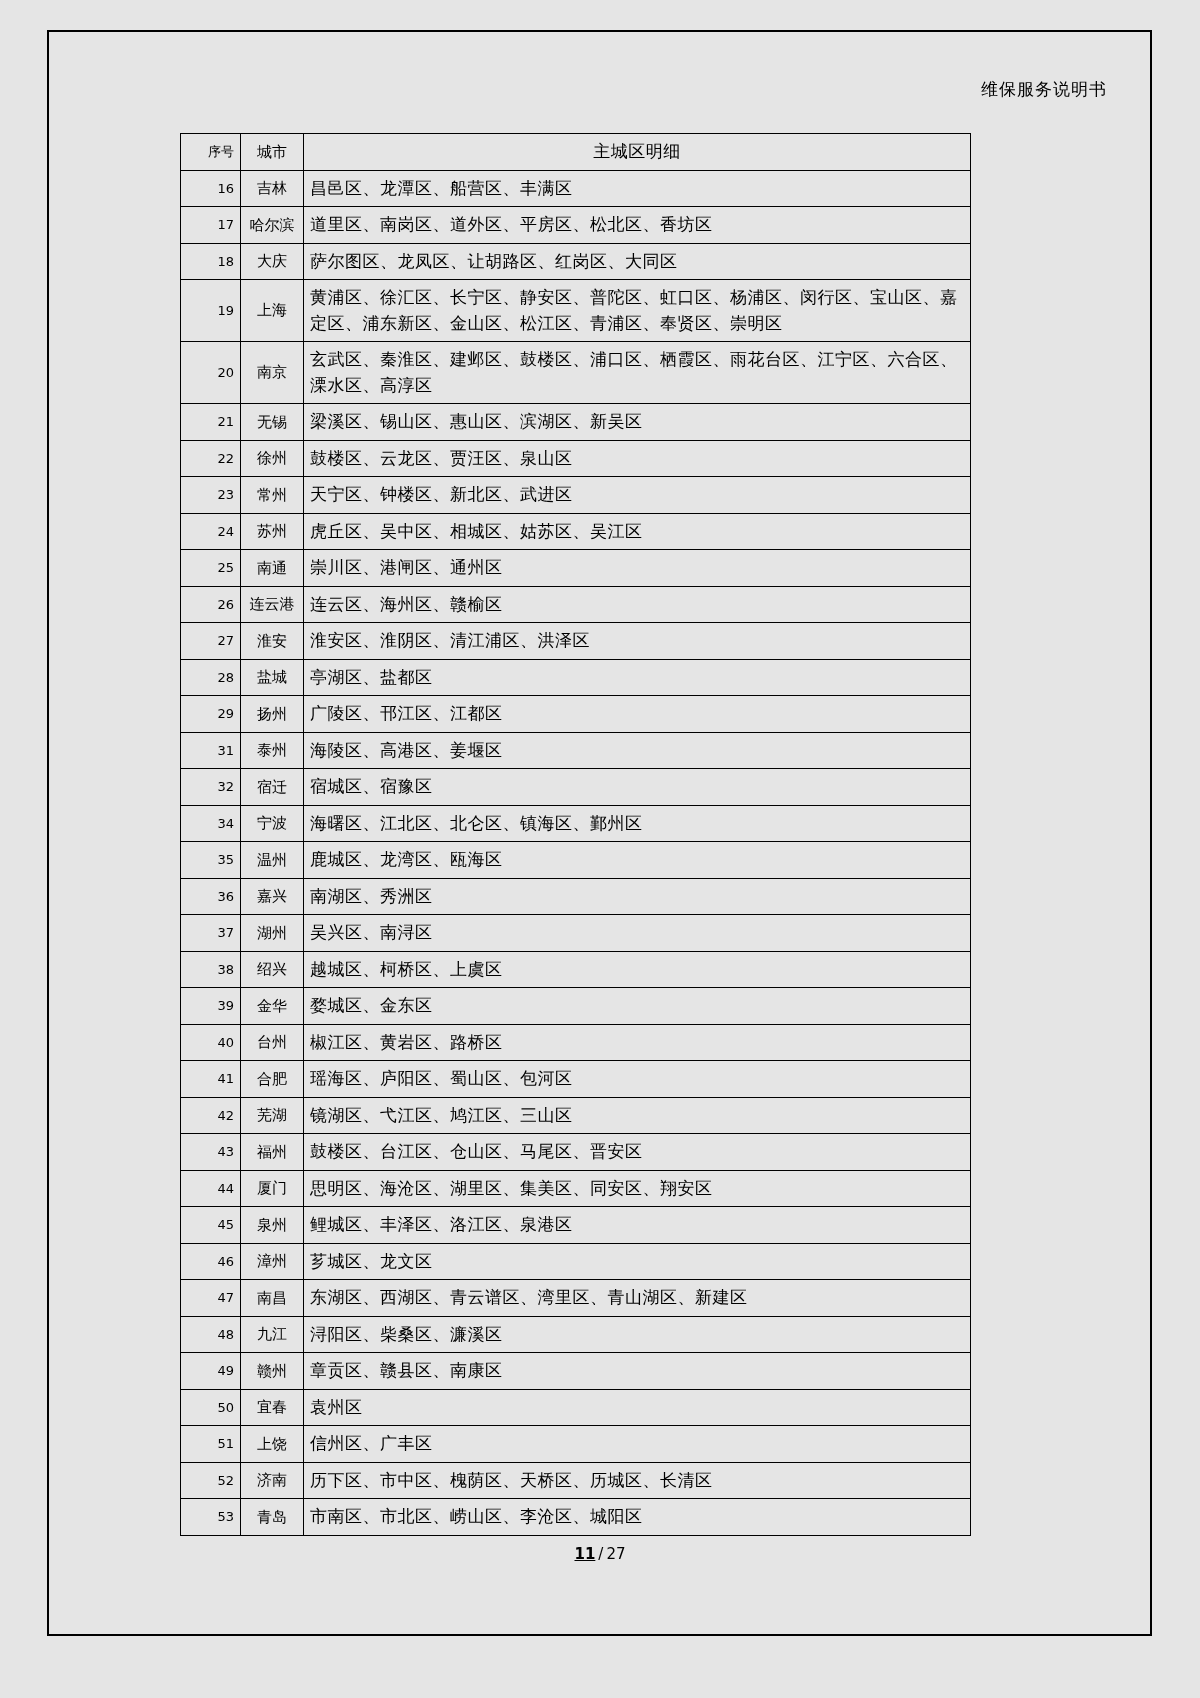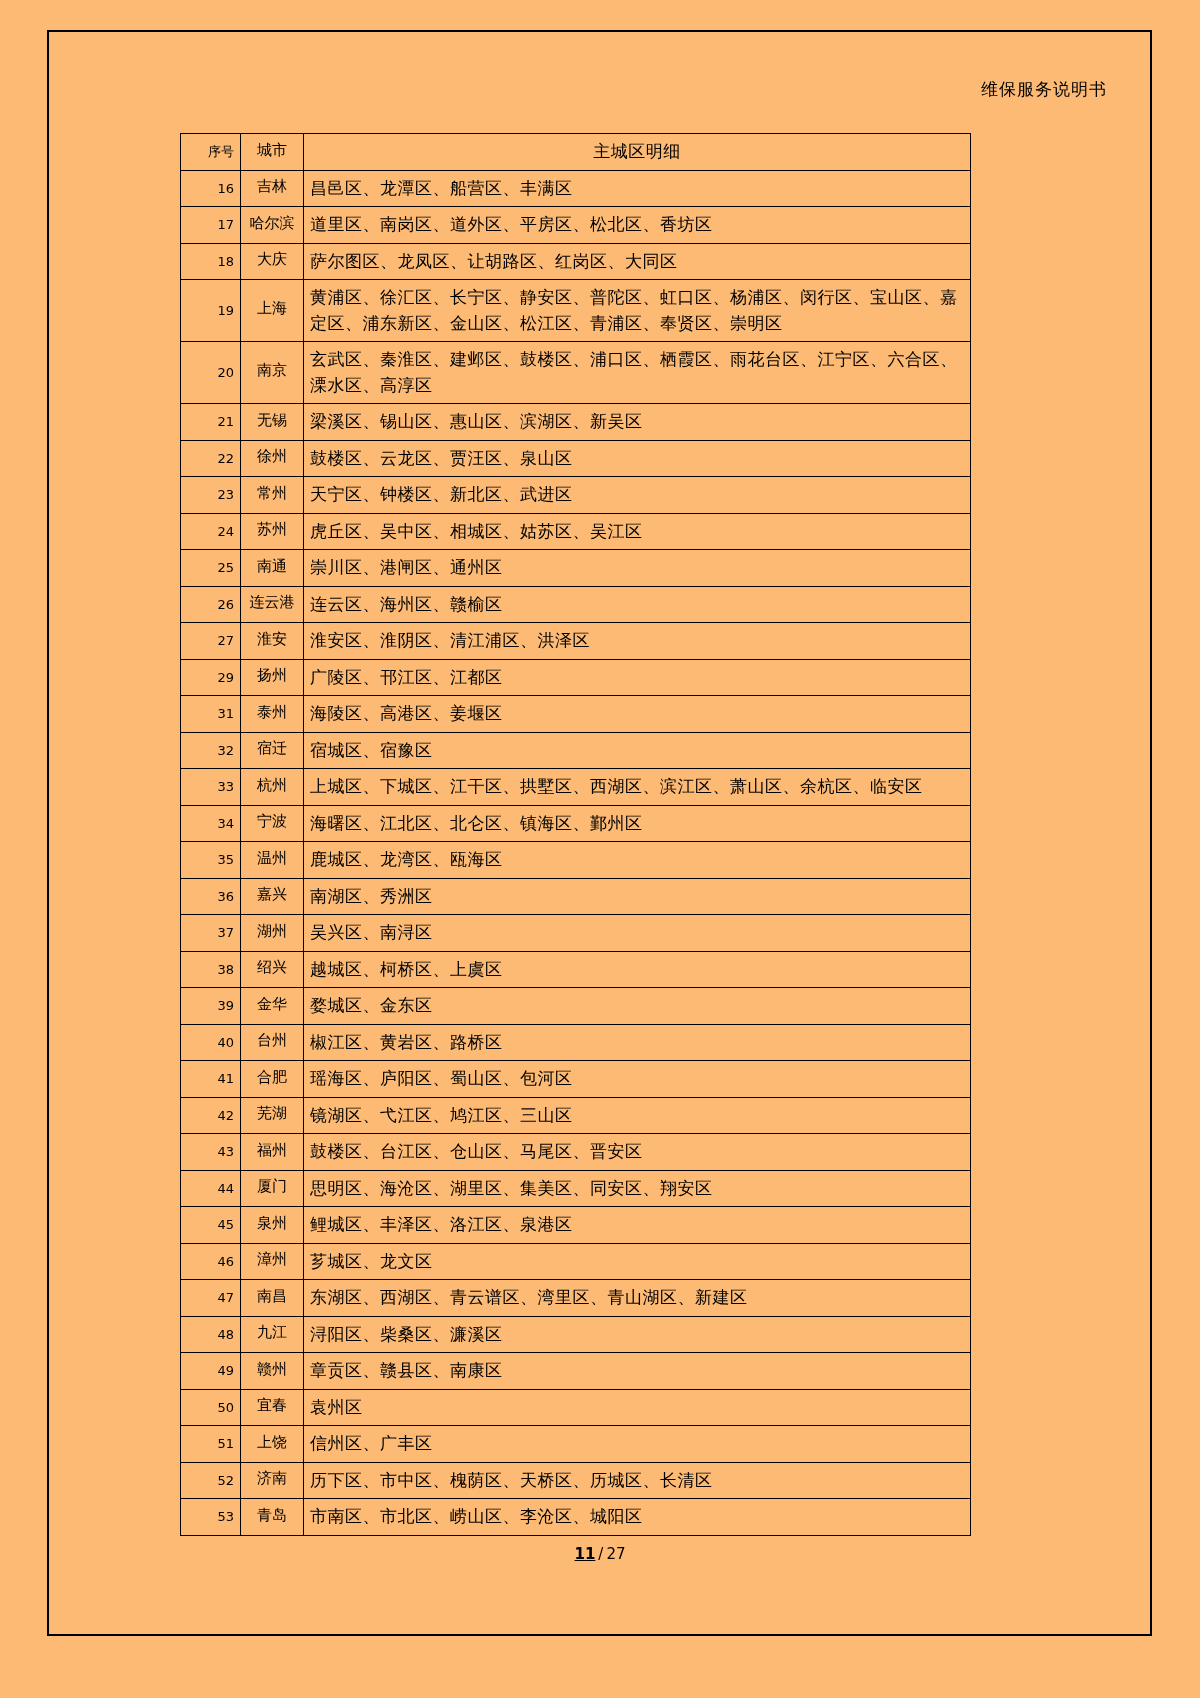--- a/index.html
+++ b/index.html
@@ -14,7 +14,7 @@
     position: relative;
     width: 1200px;
     height: 1698px;
-    background: #fdba74;
+    background: #e5e5e5;
     margin: 0 auto;
     box-sizing: border-box;
   }

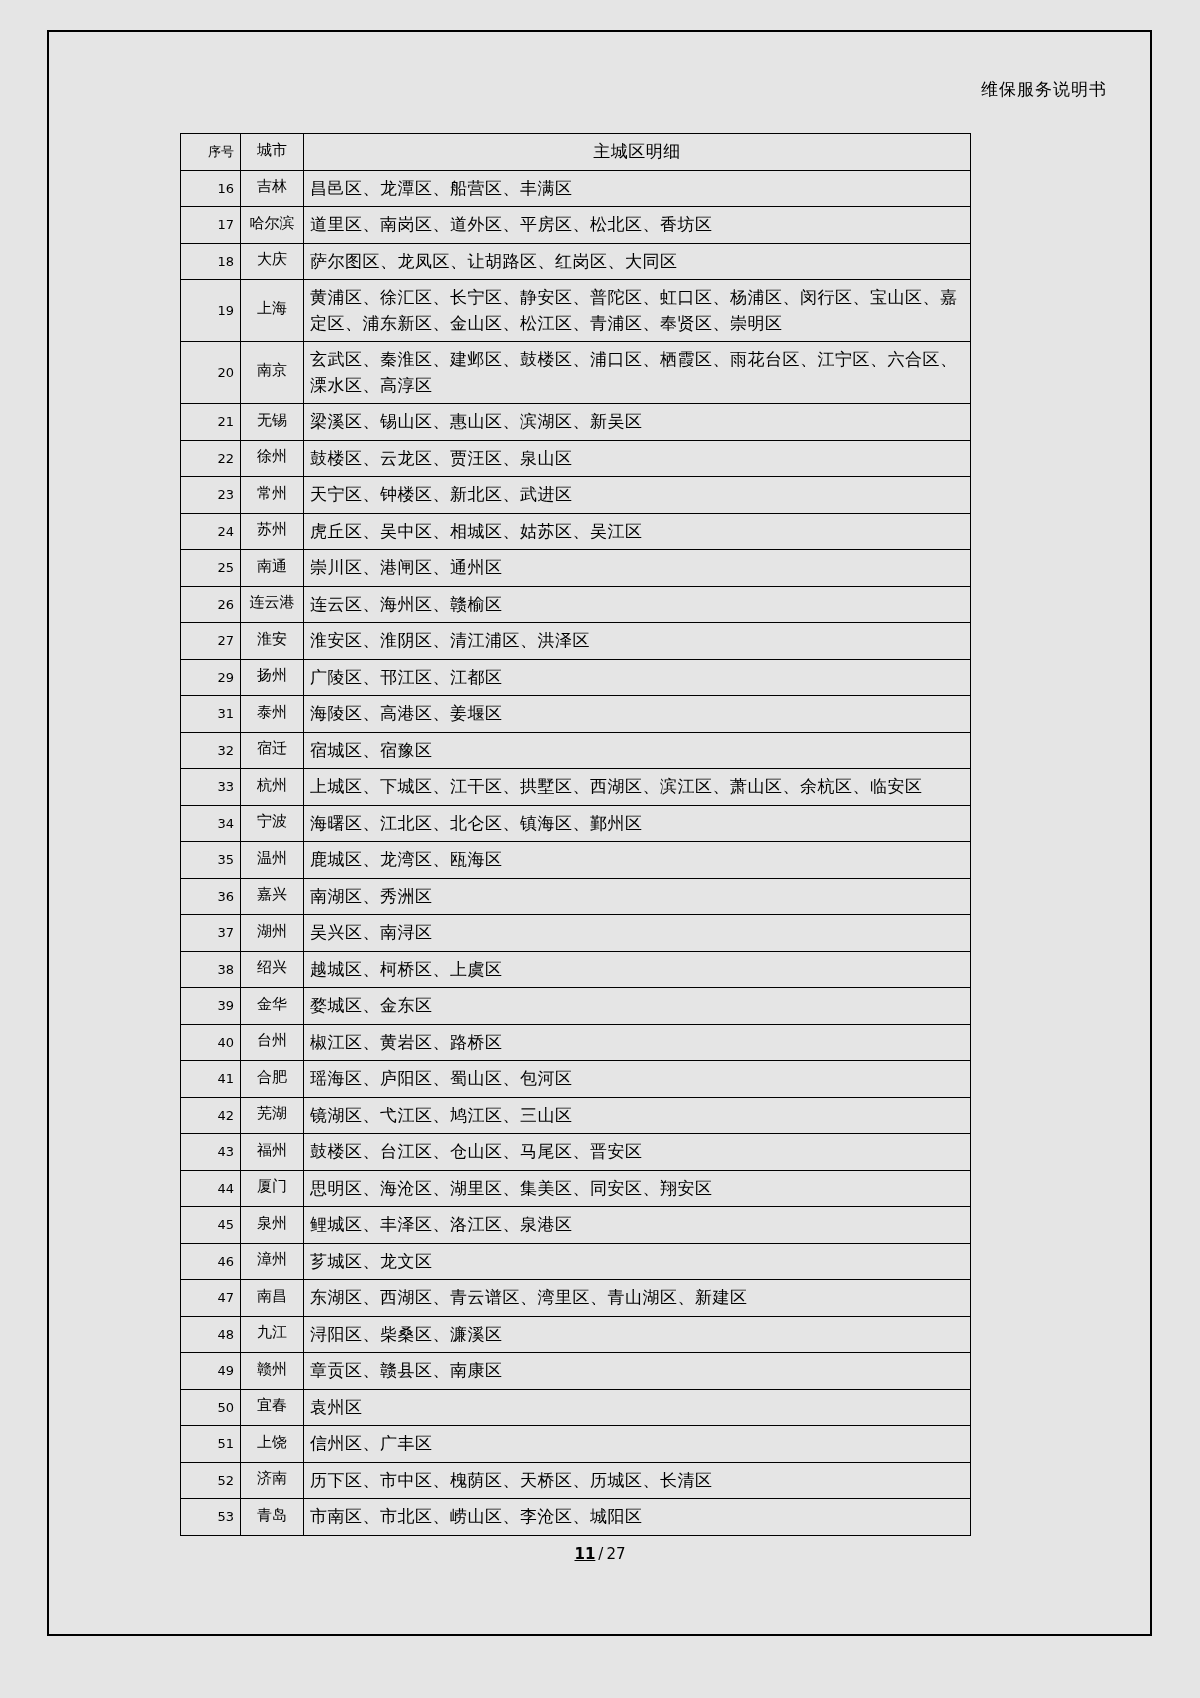--- a/index.html
+++ b/index.html
@@ -70,7 +70,6 @@
     text-align: center;
     font-size: 15px;
     letter-spacing: 0px;
-    font-family: Liberation Mono, monospace;
   }
   td.detail, th.detail {
     text-align: left;

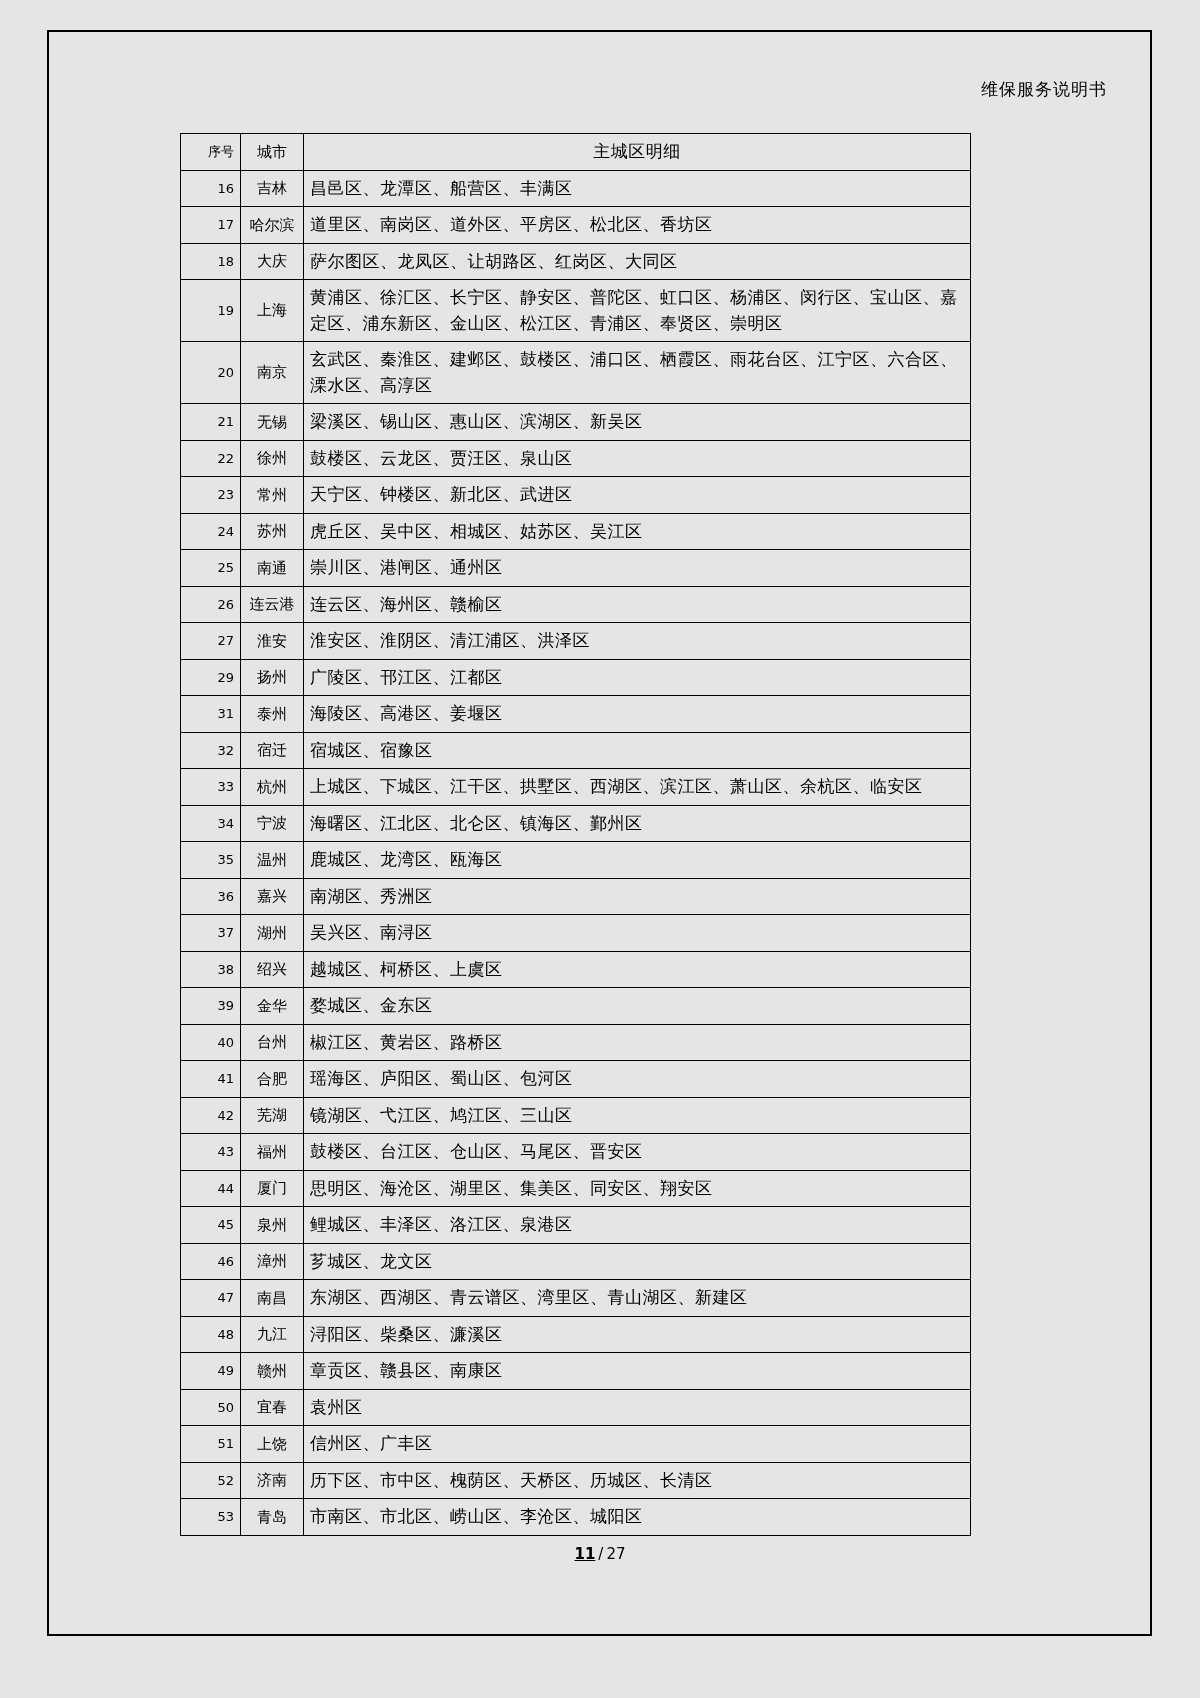--- a/index.html
+++ b/index.html
@@ -182,6 +182,11 @@
             <td class="detail">淮安区、淮阴区、清江浦区、洪泽区</td>
           </tr>
           <tr>
+            <td class="no">28</td>
+            <td class="city">盐城</td>
+            <td class="detail">亭湖区、盐都区</td>
+          </tr>
+          <tr>
             <td class="no">29</td>
             <td class="city">扬州</td>
             <td class="detail">广陵区、邗江区、江都区</td>

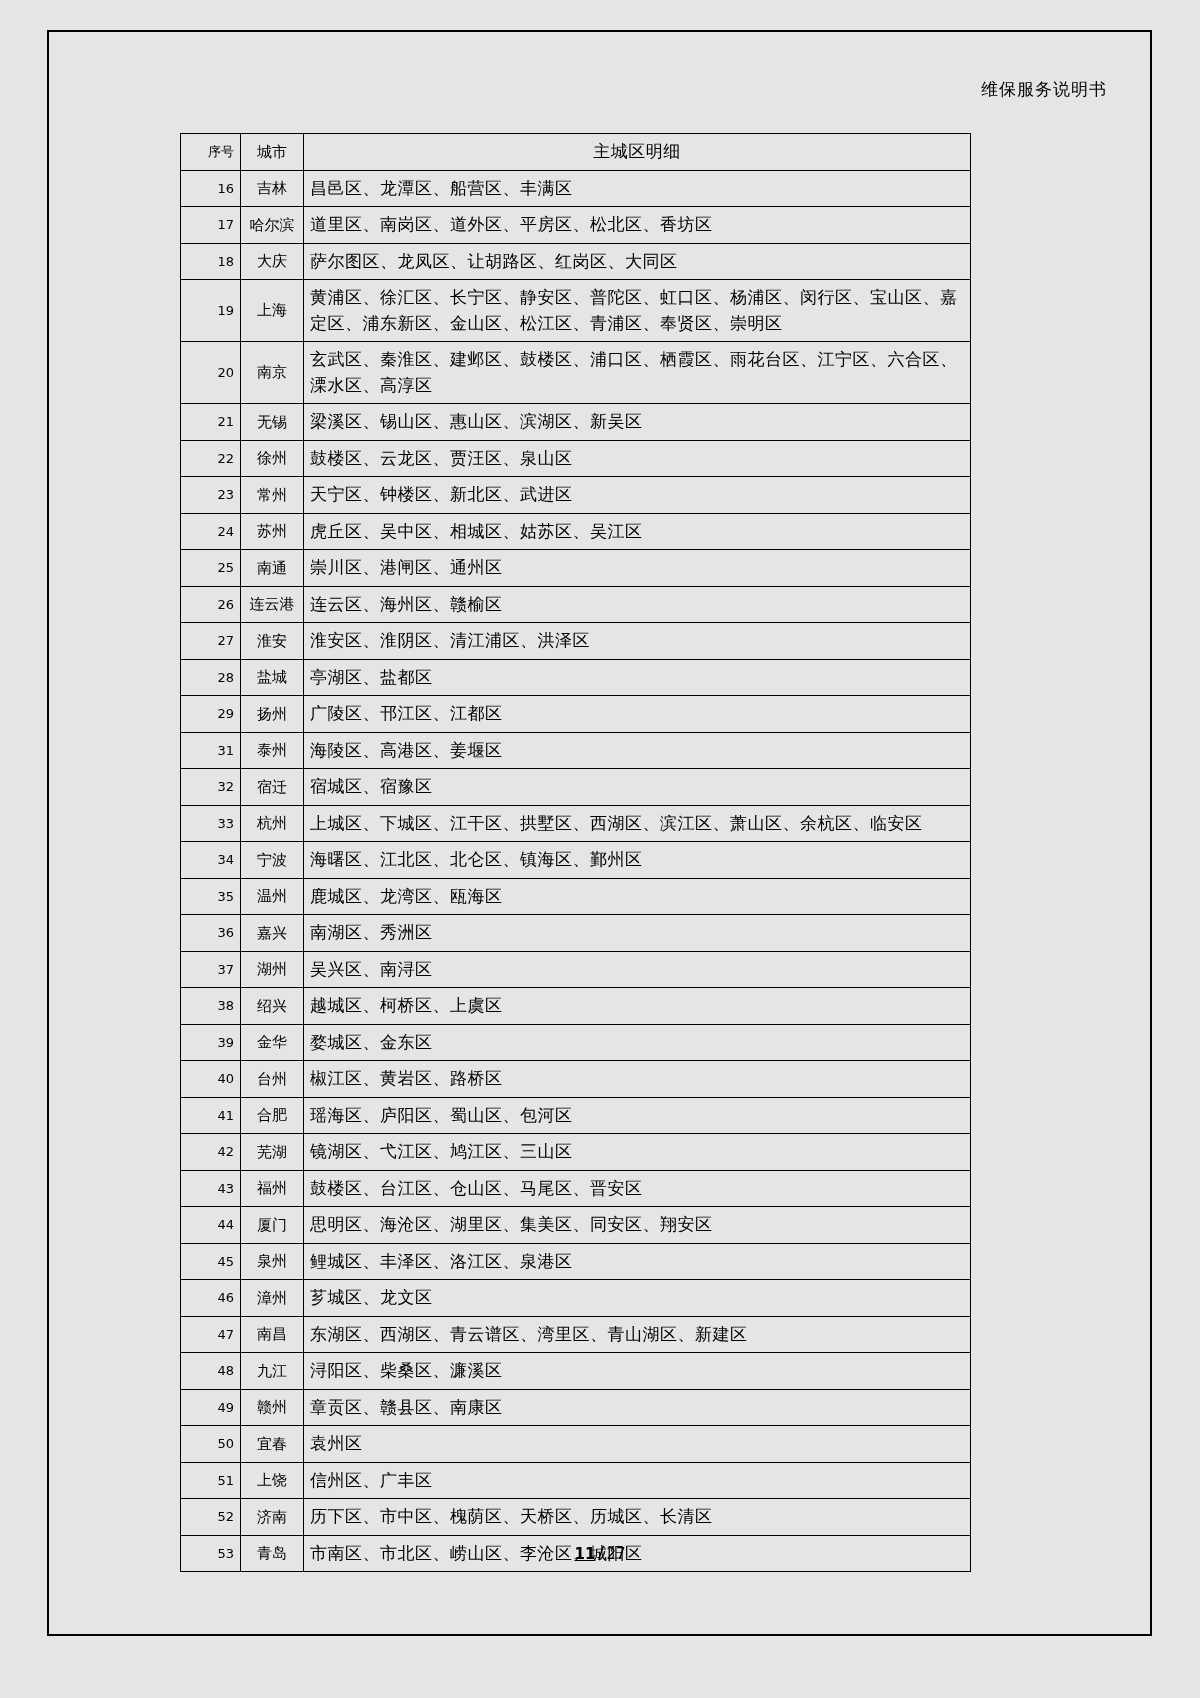--- a/index.html
+++ b/index.html
@@ -202,11 +202,6 @@
             <td class="detail">宿城区、宿豫区</td>
           </tr>
           <tr>
-            <td class="no">33</td>
-            <td class="city">杭州</td>
-            <td class="detail">上城区、下城区、江干区、拱墅区、西湖区、滨江区、萧山区、余杭区、临安区</td>
-          </tr>
-          <tr>
             <td class="no">34</td>
             <td class="city">宁波</td>
             <td class="detail">海曙区、江北区、北仑区、镇海区、鄞州区</td>

